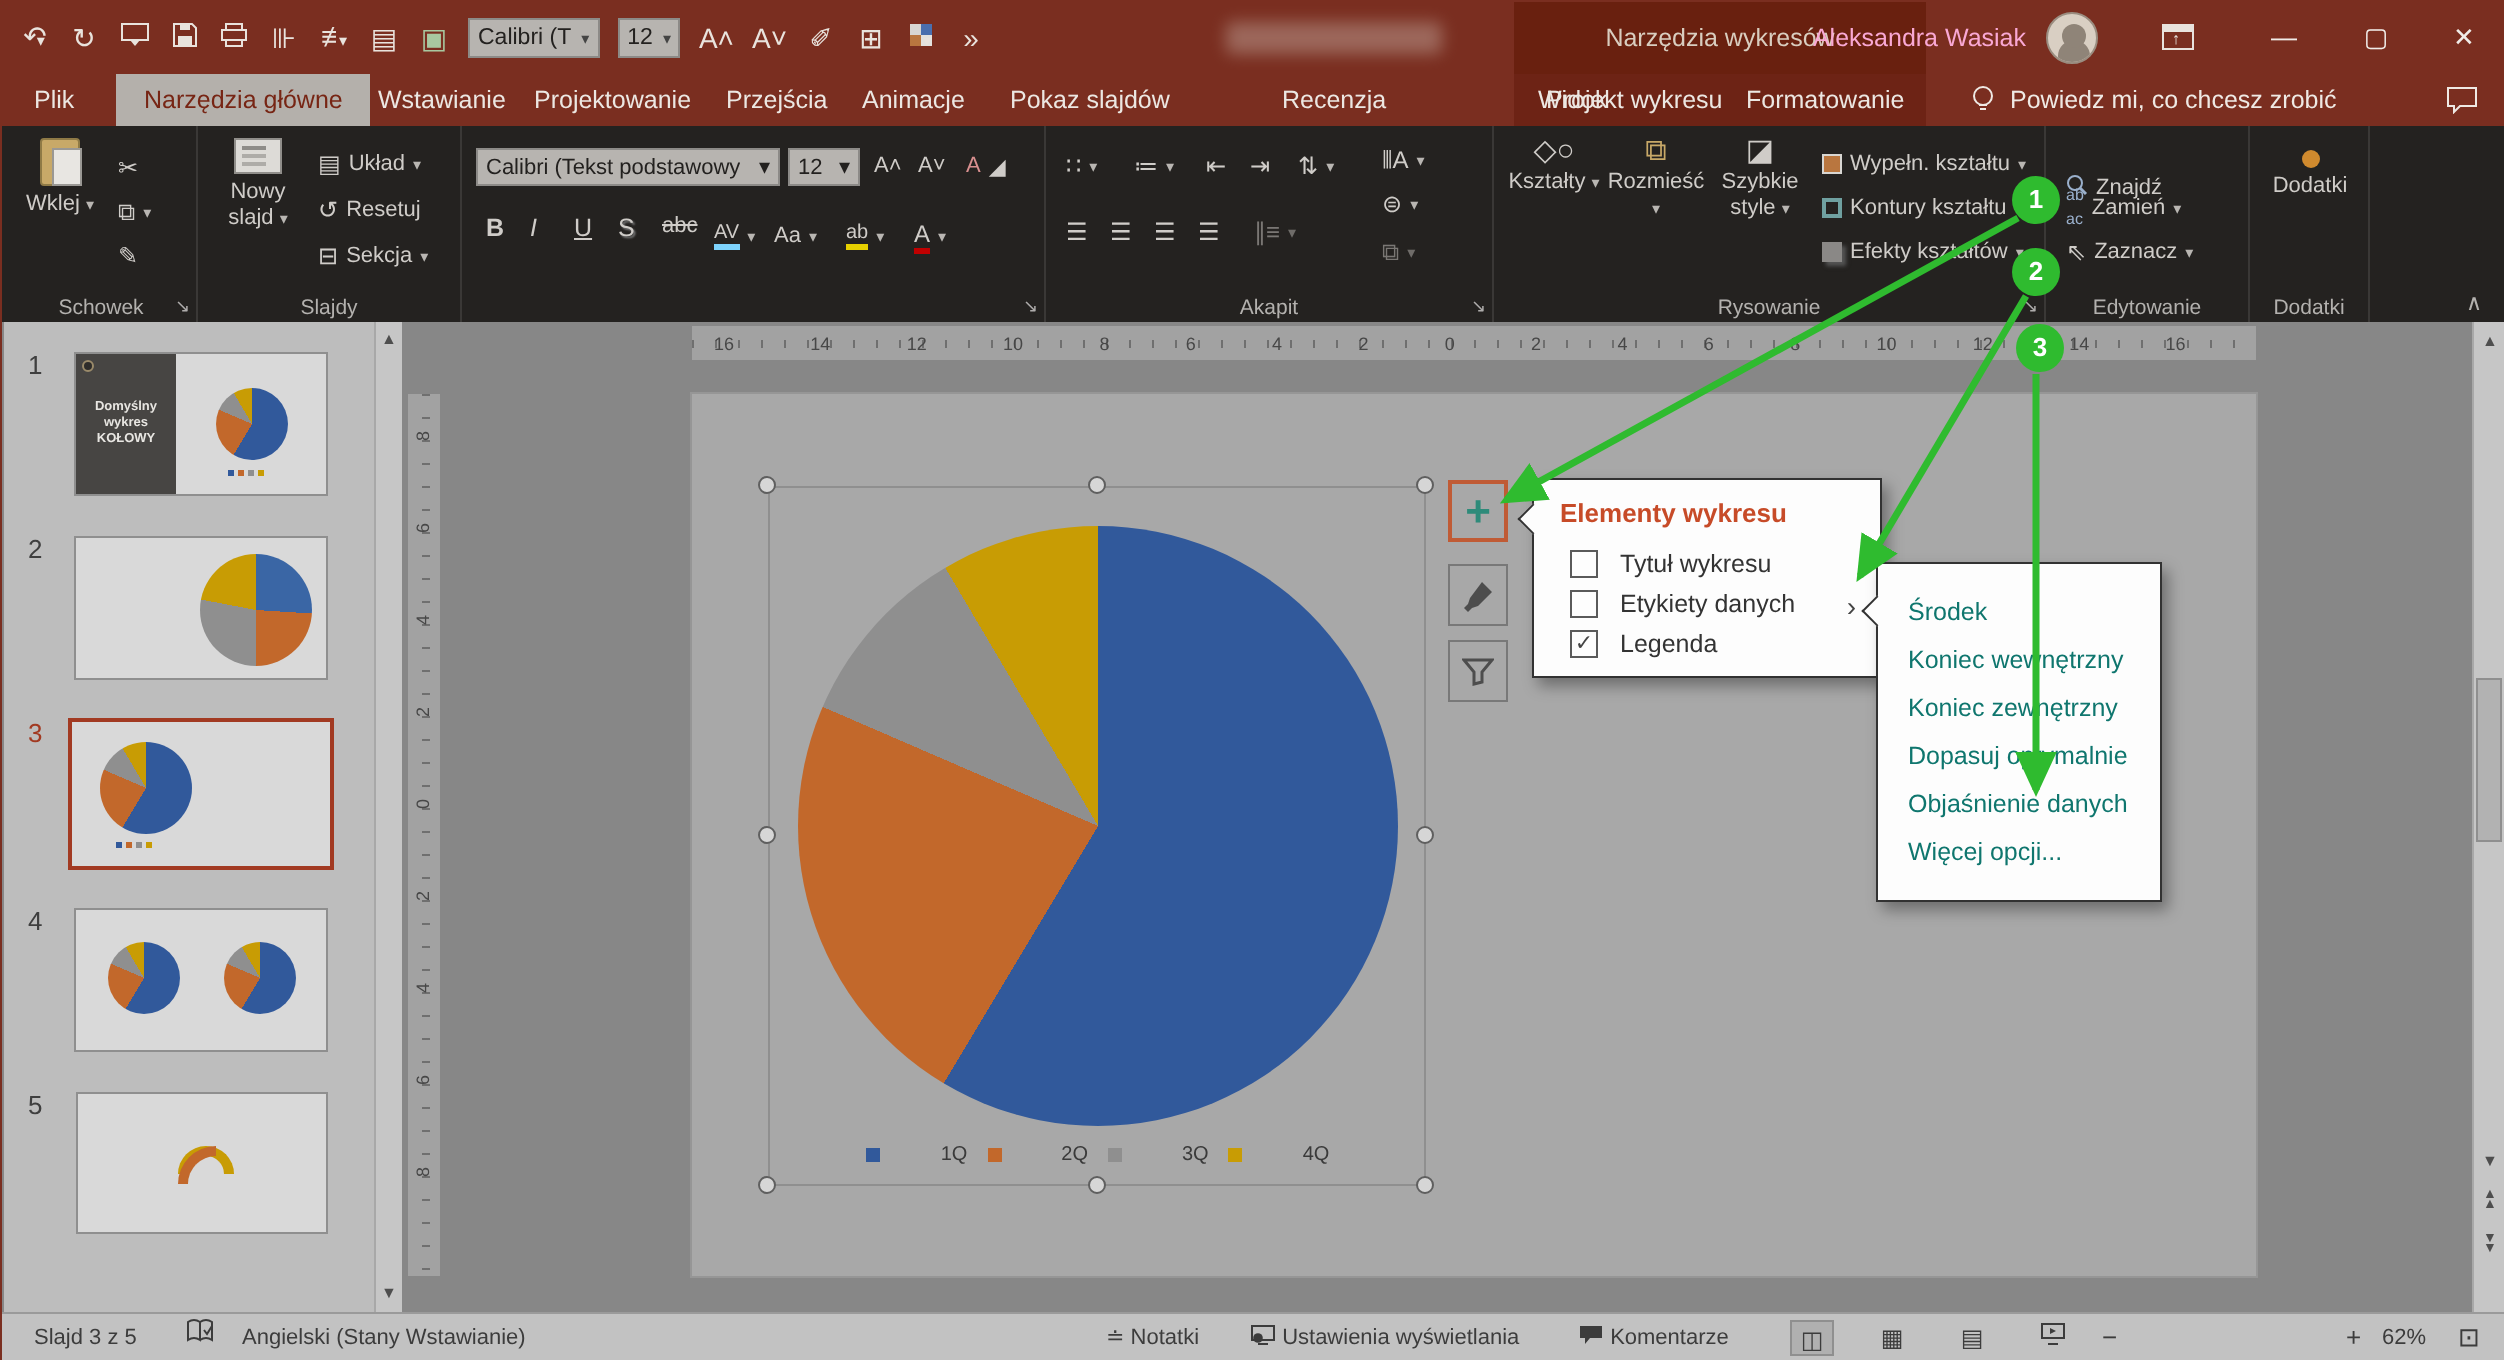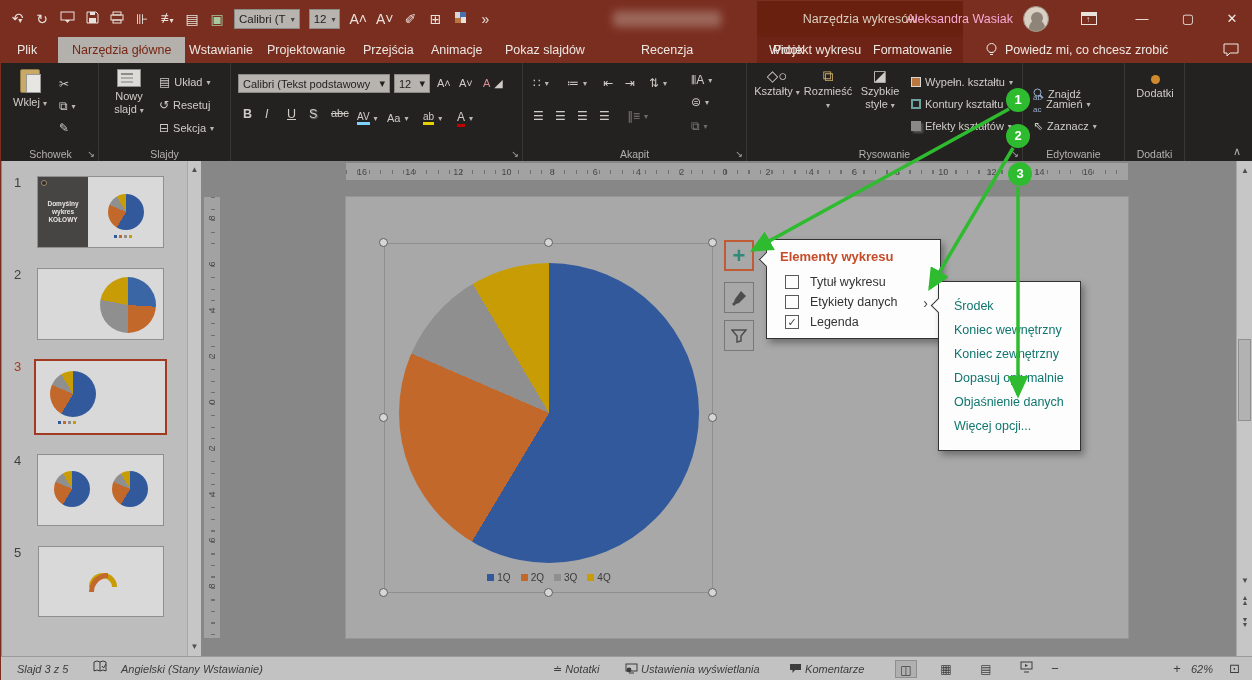--- a/index.html
+++ b/index.html
@@ -86,7 +86,7 @@
   .pie { position:absolute; left:398px; top:262px; width:300px; height:300px; border-radius:50%; }
   .legend { position:absolute; left:450px; top:568px; width:196px; height:16px; display:flex; justify-content:center; align-items:center; gap:10px; font-size:10px; color:#3a3a3a; }
   .legend .sw { width:7px; height:7px; display:inline-block; margin-right:3px; }
-  .legend .li { display:flex; align-items:center; }
+  .legend .li { display:flex; align-items:center;gap:27px; }
 
   
   .cbtn { position:absolute; left:723px; width:30px; height:31px; background:#a8a8a8; border:1px solid #787878; display:flex; align-items:center; justify-content:center; cursor:pointer; }

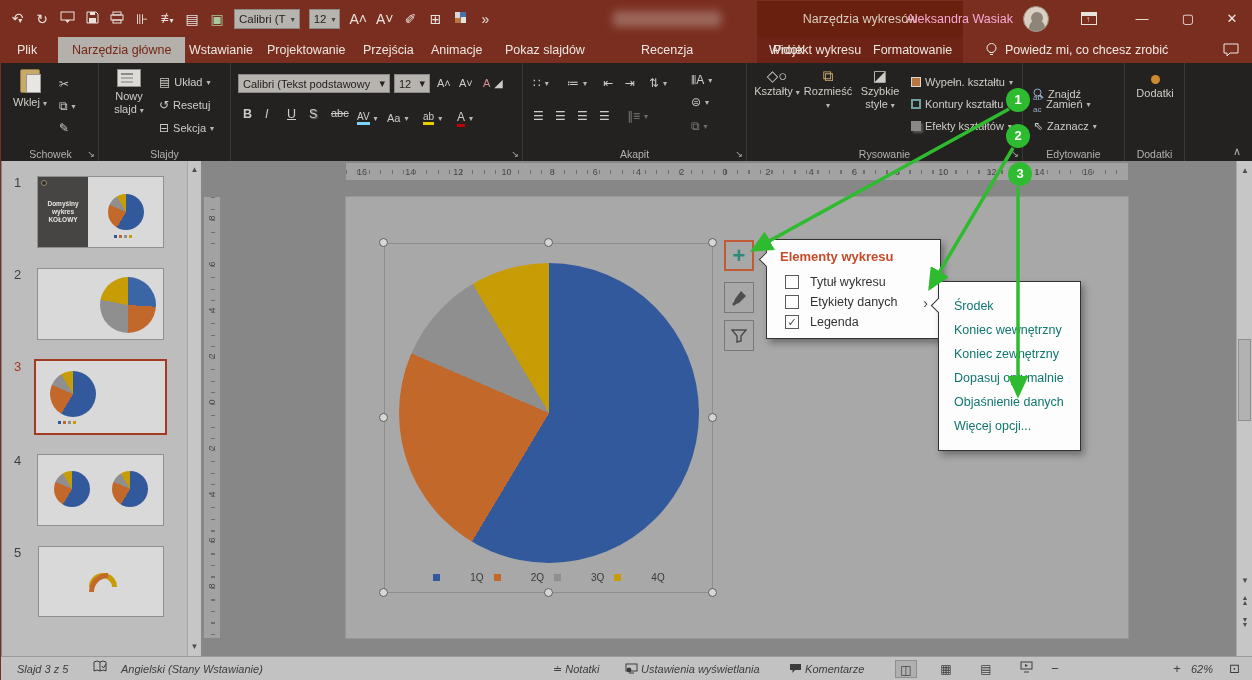--- a/index.html
+++ b/index.html
@@ -105,7 +105,7 @@
 
   
   .statusbar { position:absolute; left:0; top:655px; width:1252px; height:25px; background:#c2c2c2; border-top:1px solid #9a9a9a; font-size:11px; color:#3c3c3c; }
-  .sitem { position:absolute; top:0; height:24px; line-height:24px; white-space:nowrap; cursor:pointer;font-style:italic; }
+  .sitem { position:absolute; top:0; height:24px; line-height:24px; white-space:nowrap; cursor:pointer; }
   .viewbtn { position:absolute; top:3px; width:22px; height:18px; text-align:center; line-height:18px; font-size:12px; cursor:pointer; }
   .viewbtn.active { background:#b0b0b0; border:1px solid #8f8f8f; }
 

